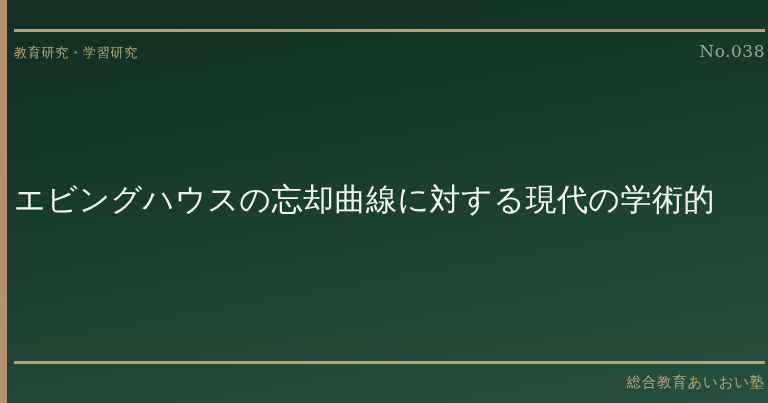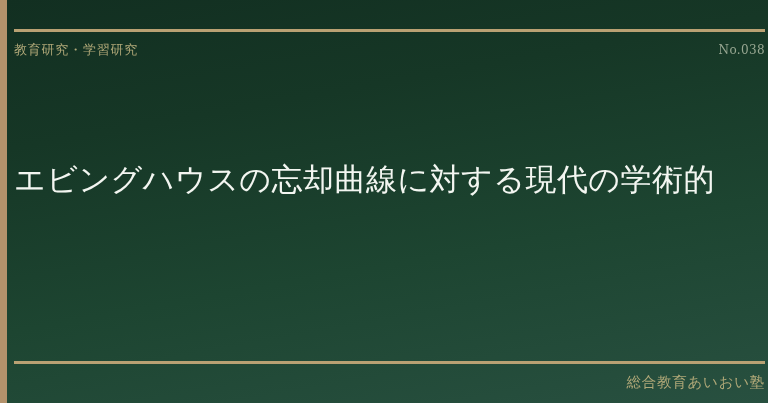--- a/index.html
+++ b/index.html
@@ -59,7 +59,7 @@
   }
   #issue-number {
     font-family: "DejaVu Serif", "Liberation Serif", serif;
-    font-size: 12px;
+    font-size: 17px;
     letter-spacing: 0.03em;
     color: #98a792;
     white-space: nowrap;

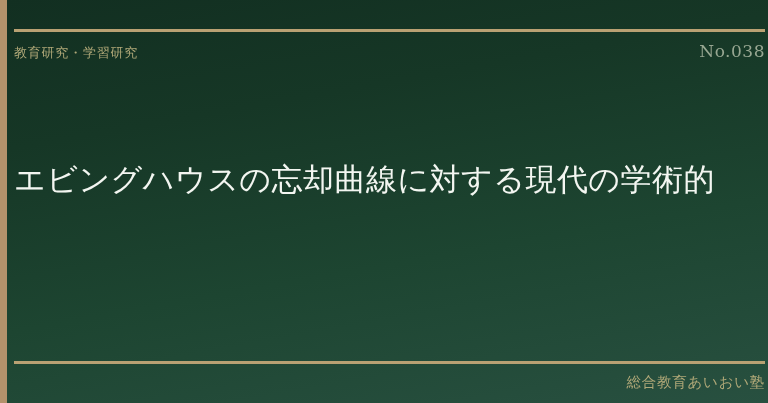--- a/index.html
+++ b/index.html
@@ -68,7 +68,7 @@
   #title-block {
     position: absolute;
     left: 14px;
-    top: 156px;
+    top: 176px;
     width: 740px;
   }
   .title-line {

